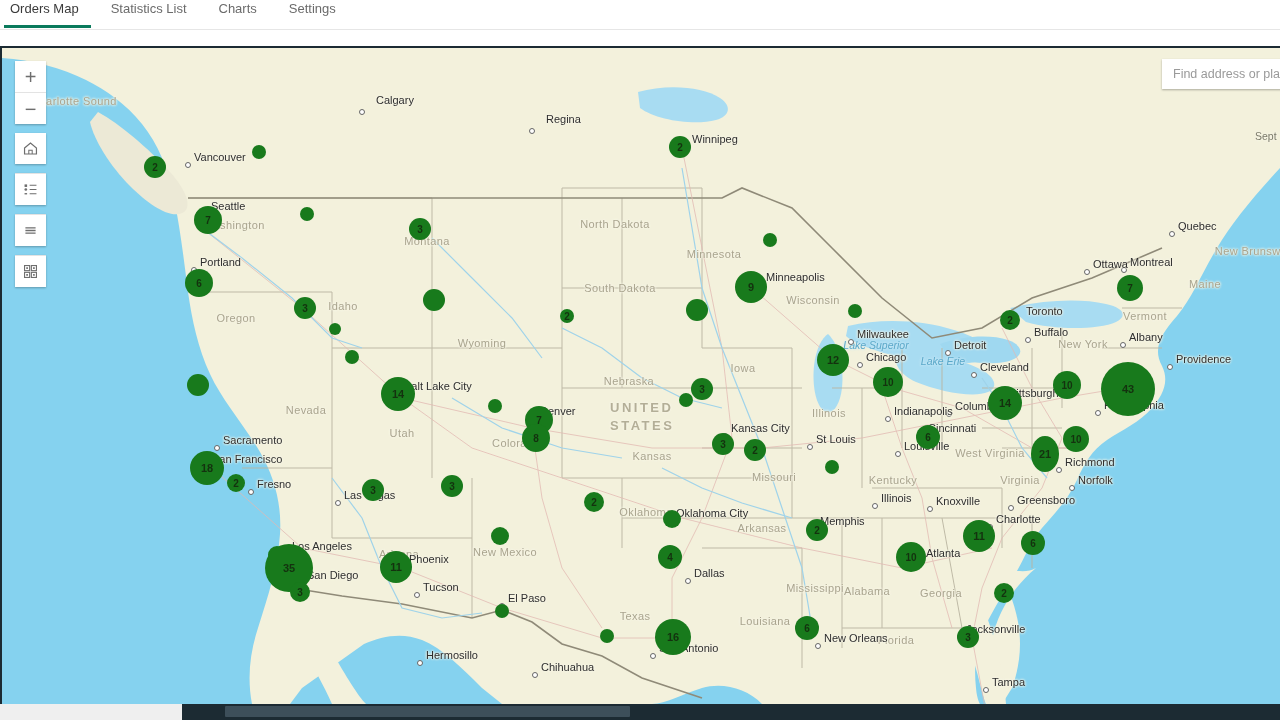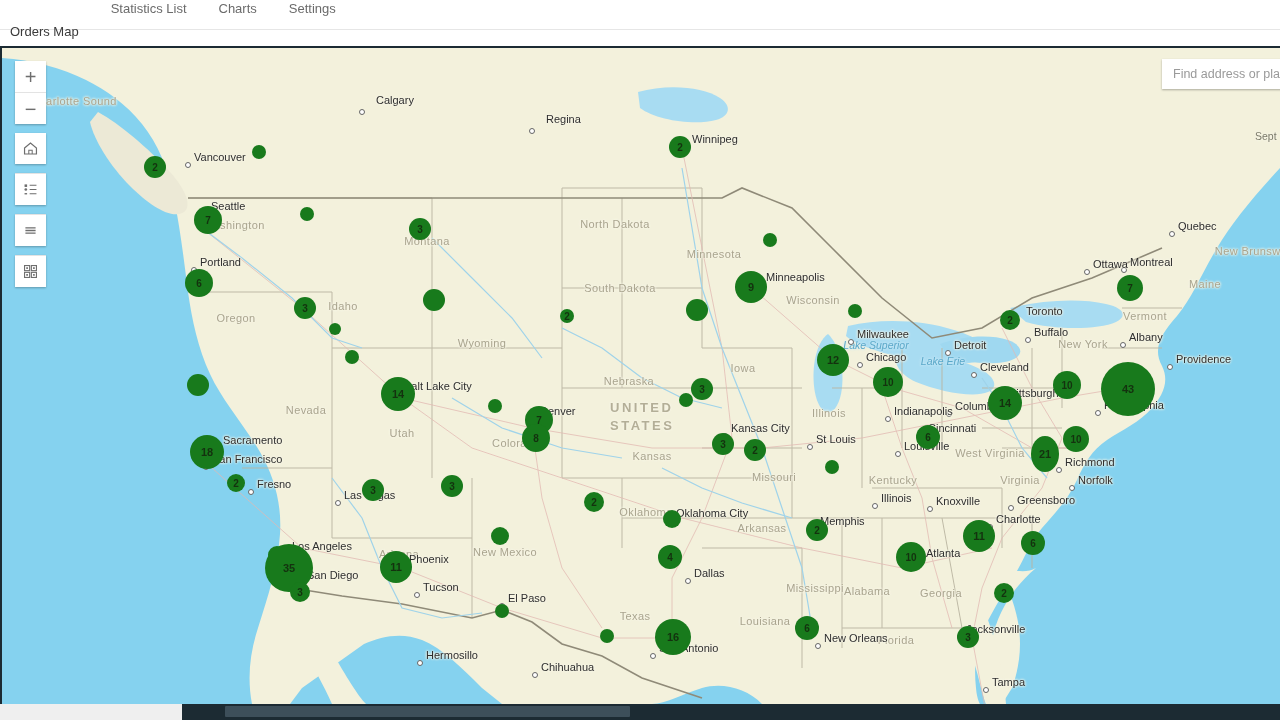--- a/index.html
+++ b/index.html
@@ -23,7 +23,7 @@
     display:flex;align-items:flex-start;cursor:pointer;white-space:nowrap;
   }
   .tab:first-child{padding-left:10px;}
-  .tab.active{color:#3b3b3b;margin-top:23px;}
+  .tab.active{color:#3b3b3b;}
   .tab.active .uline{
     position:absolute;left:4px;right:4px;bottom:0;height:3px;background:#0a7a5c;
   }

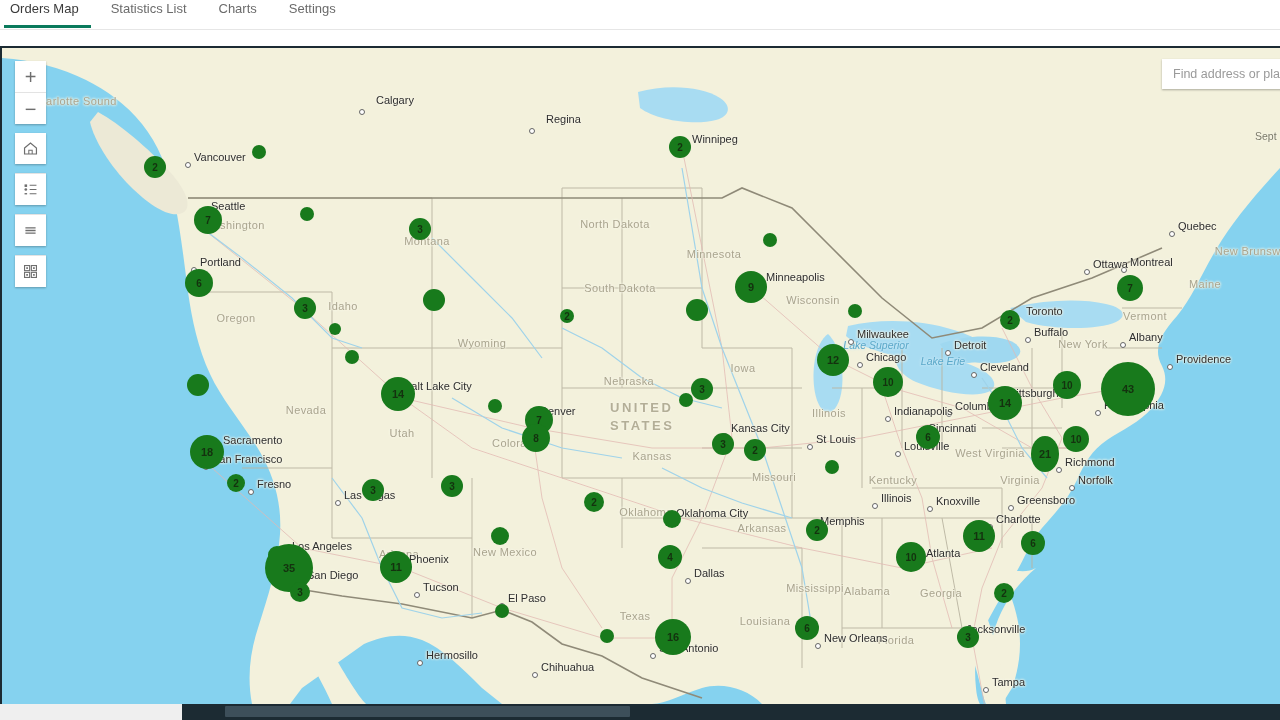--- a/index.html
+++ b/index.html
@@ -471,7 +471,7 @@
             <span>2</span>
           </div>
           <div class="cluster" style="left: 185px; top: 326px; height: 22px; width: 22px;"></div>
-          <div class="cluster big" style="left: 188px; top: 387px; height: 34px; width: 34px;">
+          <div class="cluster big" style="left: 188px; top: 403px; height: 34px; width: 34px;">
             <span>18</span>
           </div>
           <div class="cluster" style="left: 225px; top: 426px; height: 18px; width: 18px;">

